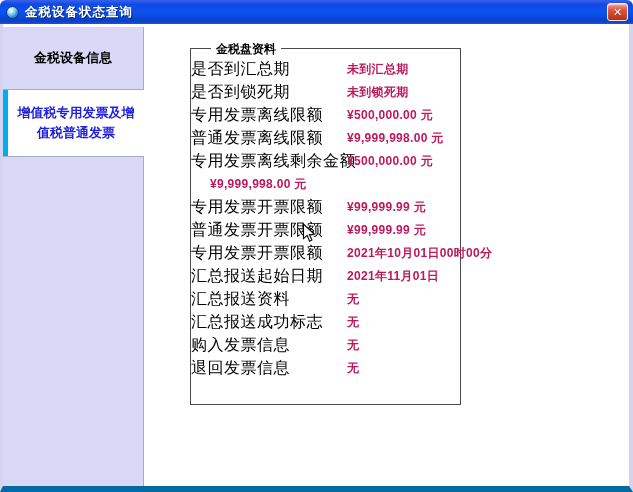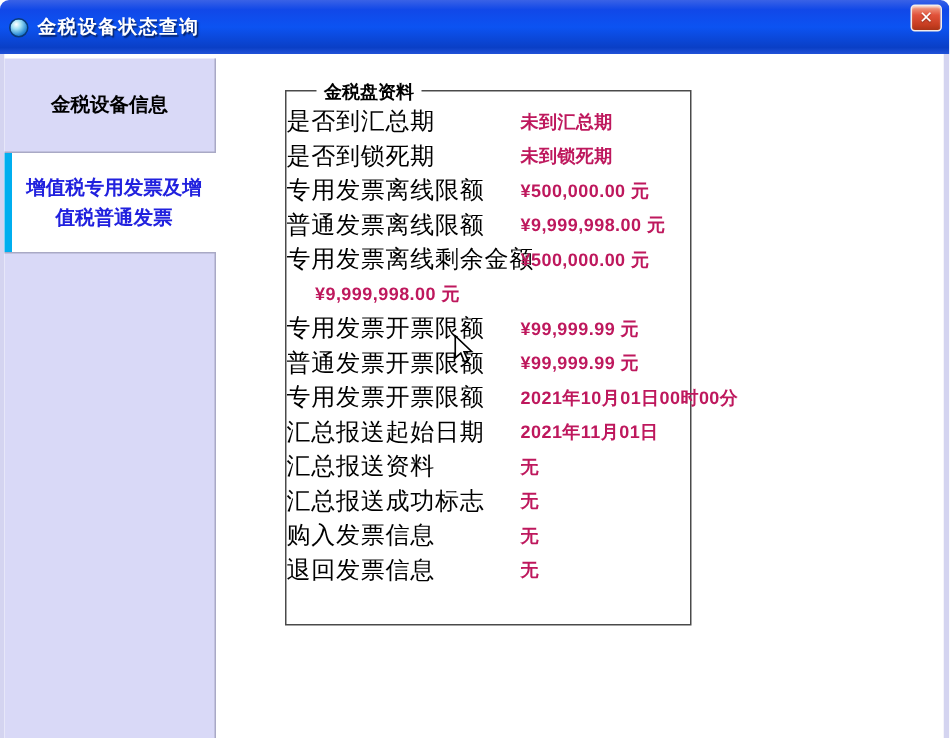--- a/index.html
+++ b/index.html
@@ -17,7 +17,7 @@
   
   .titlebar {
     position: relative;
-    height: 36px;
+    height: 24px;
     background: linear-gradient(180deg, #3A62E6 0%, #1148E8 18%, #0C53F2 50%, #0A3FC6 88%, #2152D8 100%);
     border-radius: 6px 6px 0 0;
     display: flex;

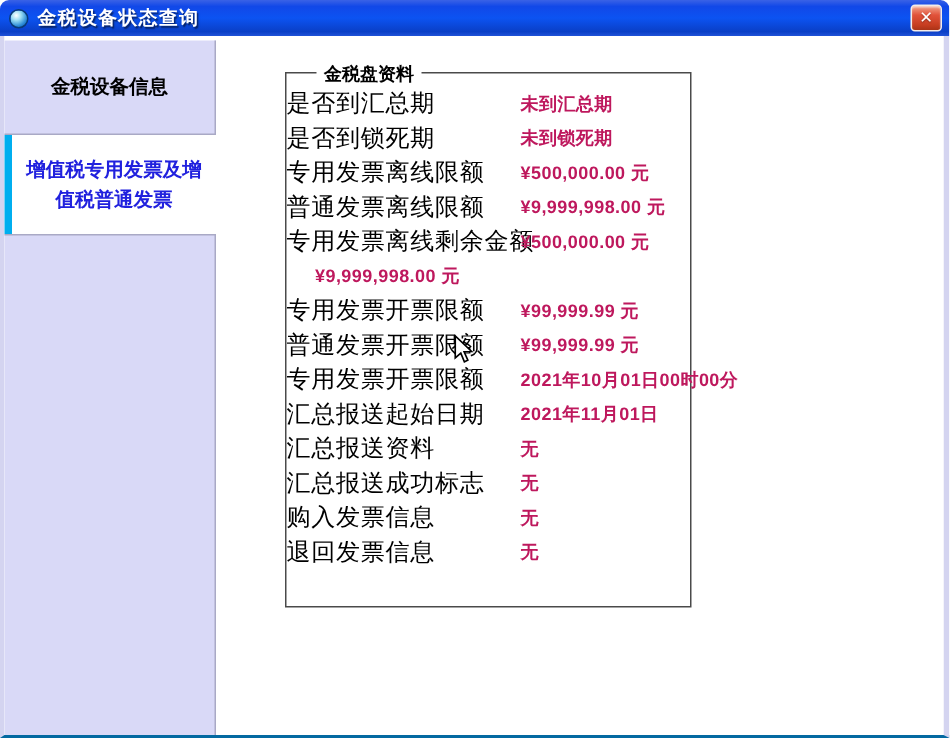--- a/index.html
+++ b/index.html
@@ -66,7 +66,7 @@
     background: #ffffff;
     border-left: 3px solid #d4d4f0;
     border-right: 4px solid #d4d4f0;
-    border-bottom: 2px solid #0369a1;
+    border-bottom: 6px solid #0369a1;
   }
 
   

